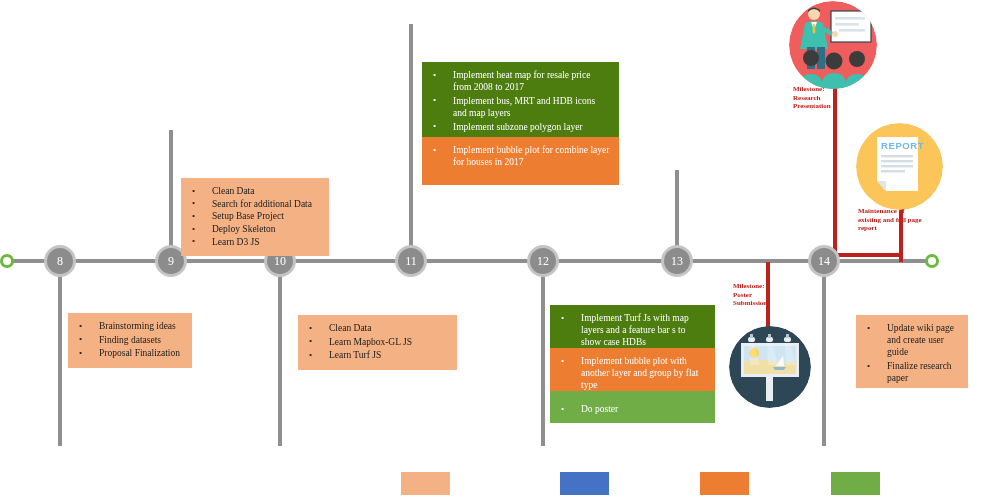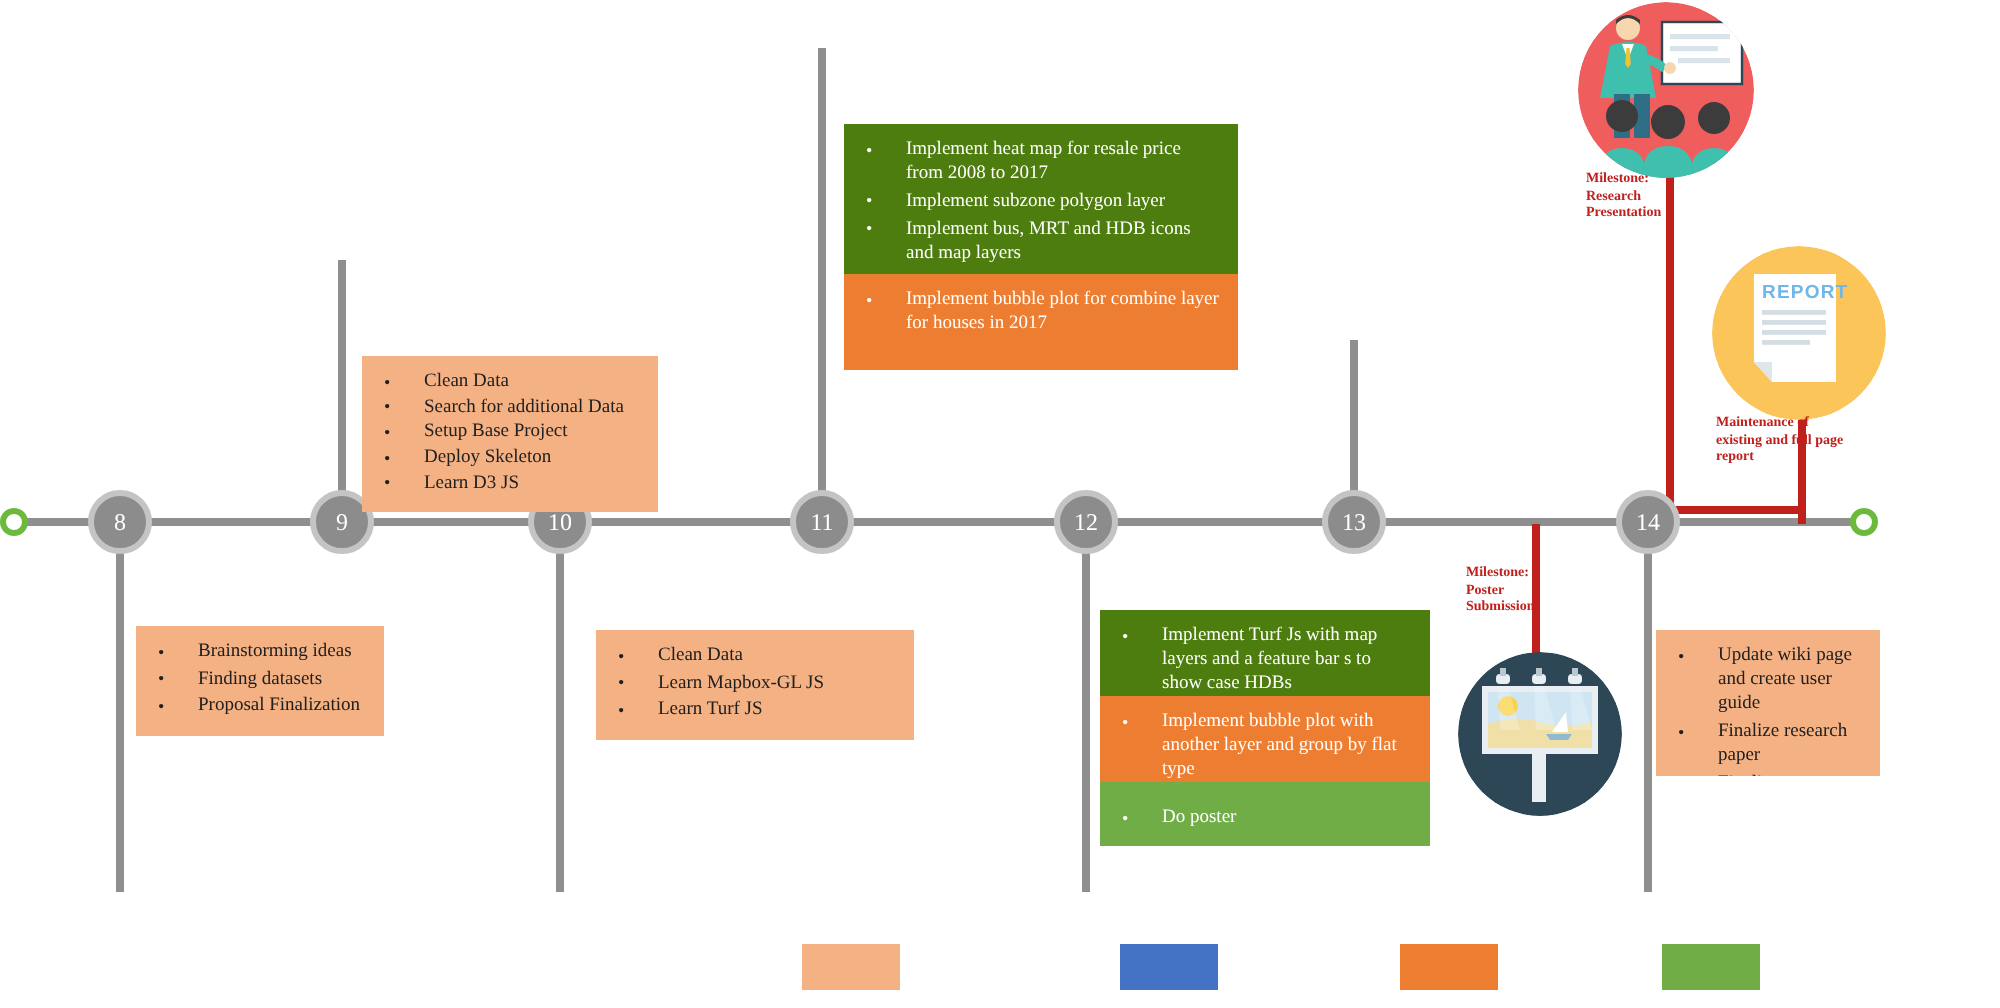--- a/index.html
+++ b/index.html
@@ -205,8 +205,8 @@
     <div class="seg blue" style="height:75px;">
       <ul class="items">
         <li>Implement heat map for resale price from 2008 to 2017</li>
+        <li>Implement bus, MRT and HDB icons and map layers</li>
         <li>Implement subzone polygon layer</li>
-        <li>Implement bus, MRT and HDB icons and map layers</li>
       </ul>
     </div>
     <div class="seg orange" style="height:48px;">

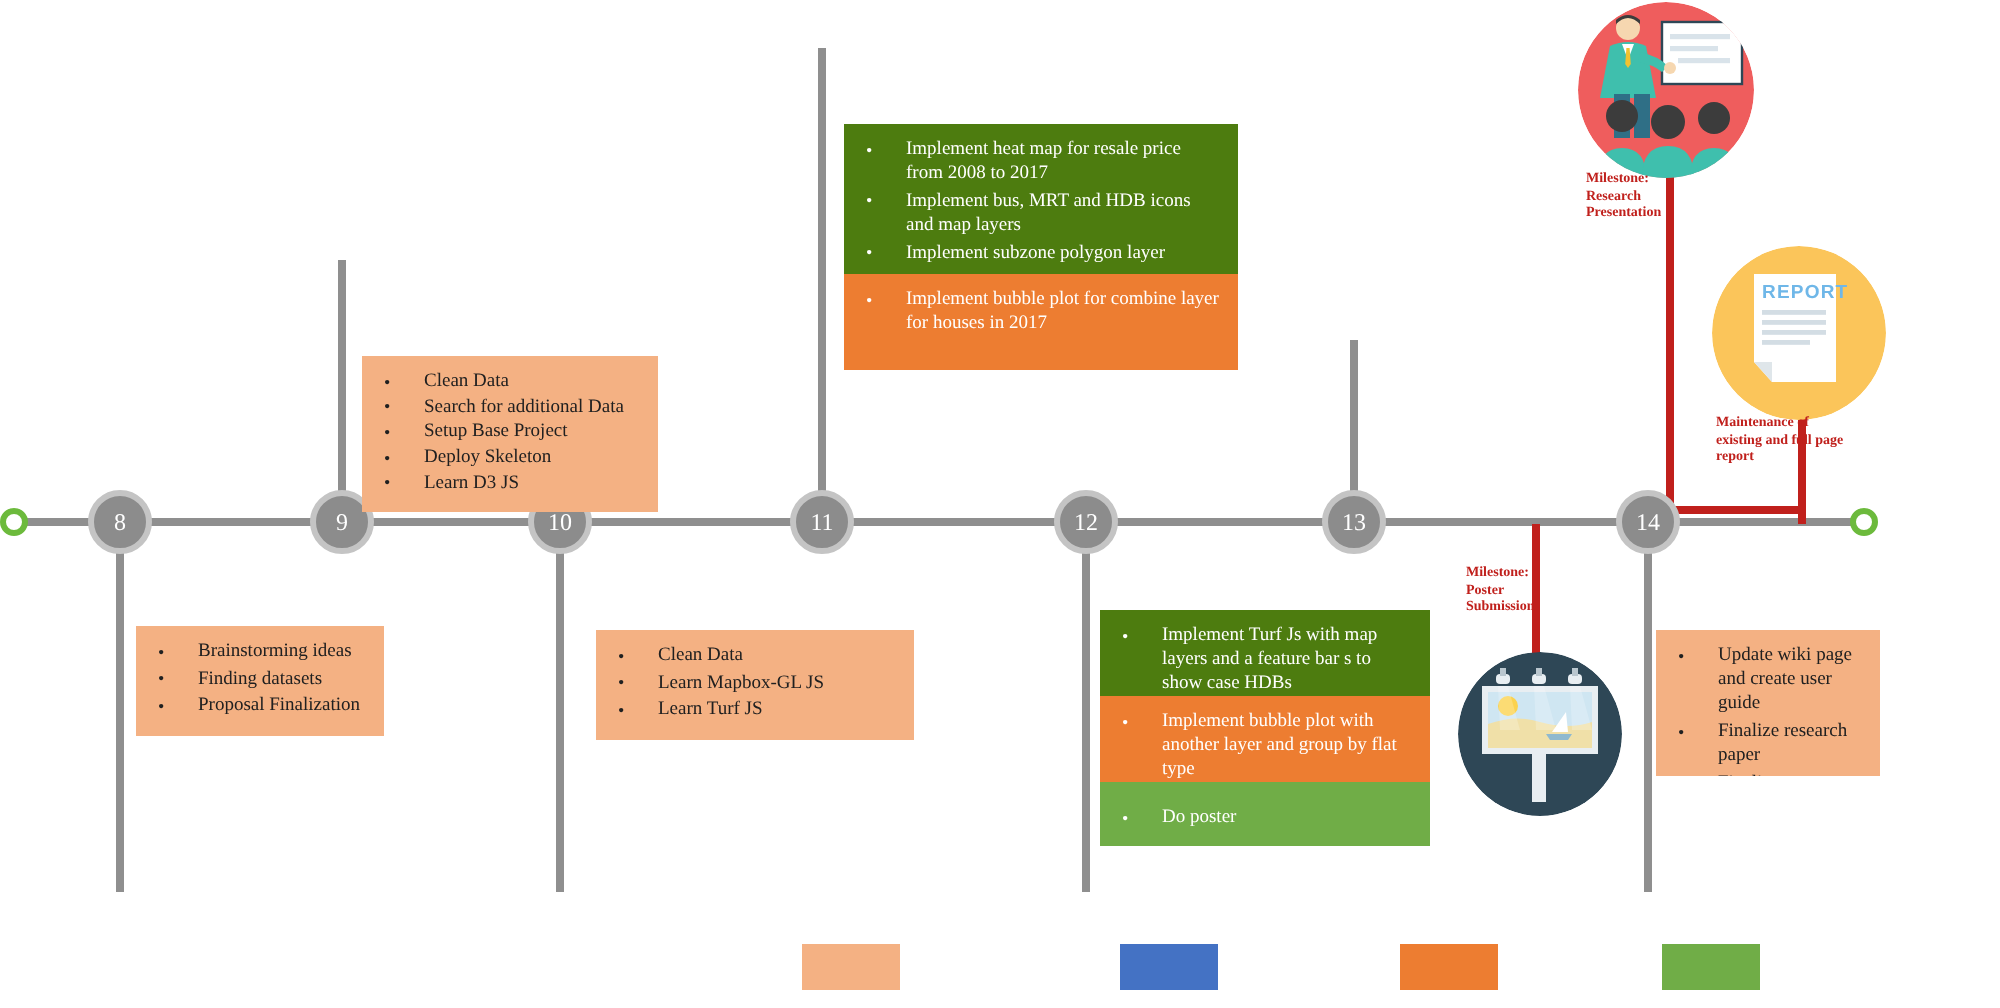--- a/index.html
+++ b/index.html
@@ -235,7 +235,7 @@
   </div>
 
 
-  <div class="box" style="left:812px; top:315px; width:128px;padding-left:16px;">
+  <div class="box" style="left:840px; top:315px; width:128px;padding-left:16px;">
     <div class="seg peach" style="height:73px;">
       <ul class="items">
         <li>Update wiki page and create user guide</li>

